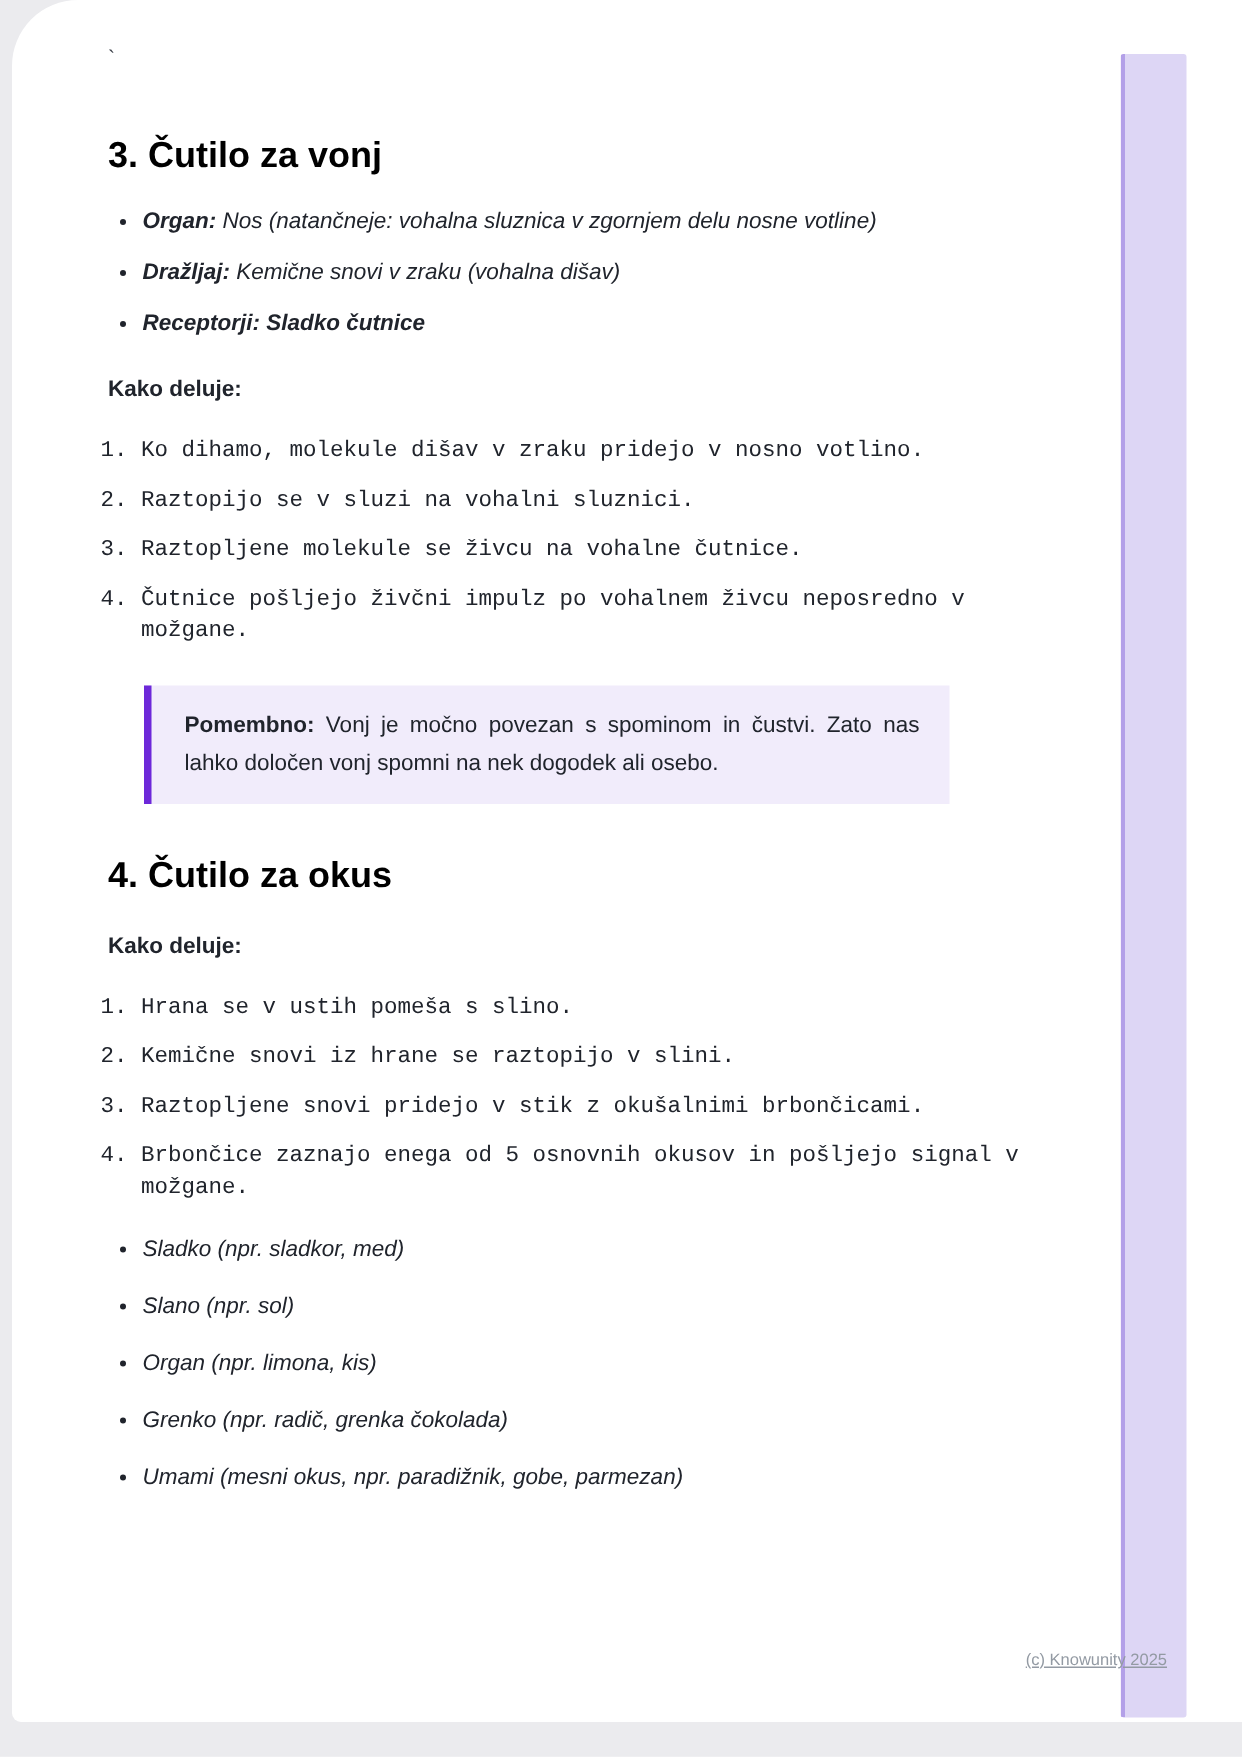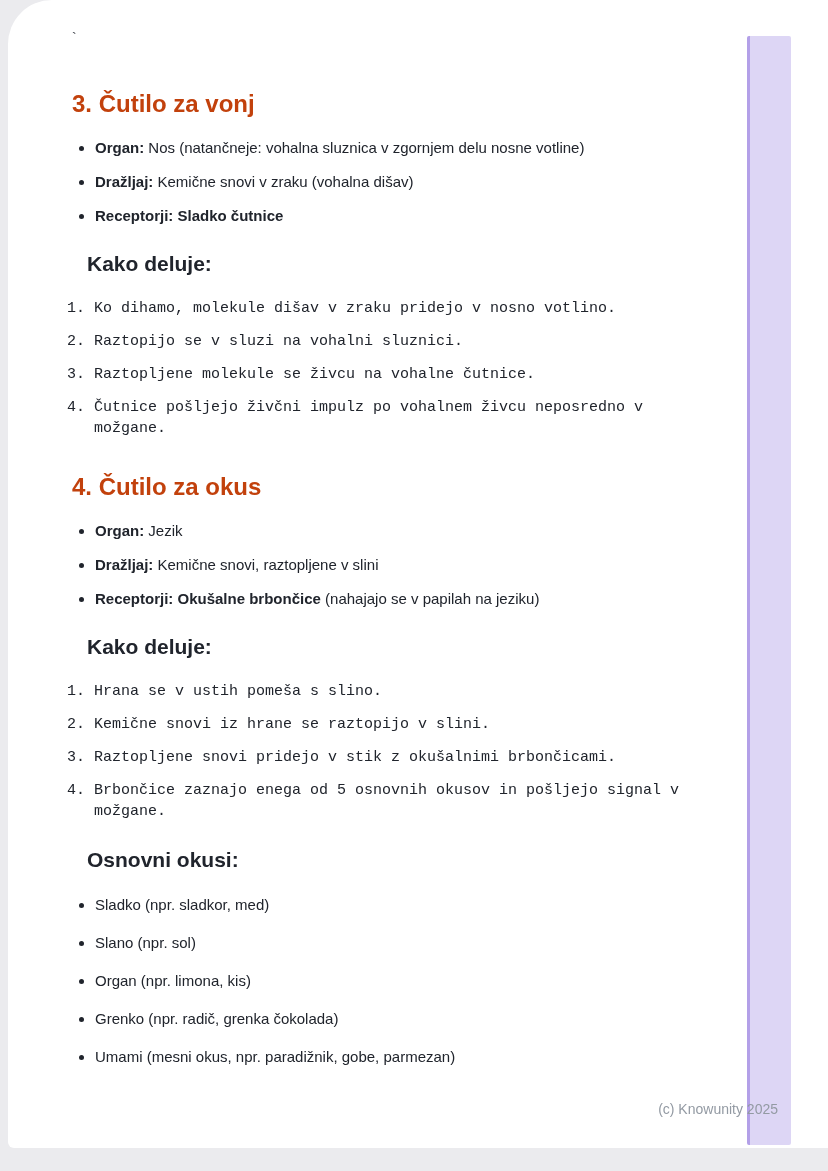--- a/index.html
+++ b/index.html
@@ -25,7 +25,7 @@
     font-size:15px; line-height:1.4;
   }
   .section-heading {
-    margin:0; font-size:24px; line-height:1.15; font-weight:700; color:#c2410c;
+    margin:0; font-size:24px; line-height:1.15; font-weight:700; color:#000000;
   }
   .section-heading.second { margin-top:34px; }
   ul.bullets, ul.tastes {

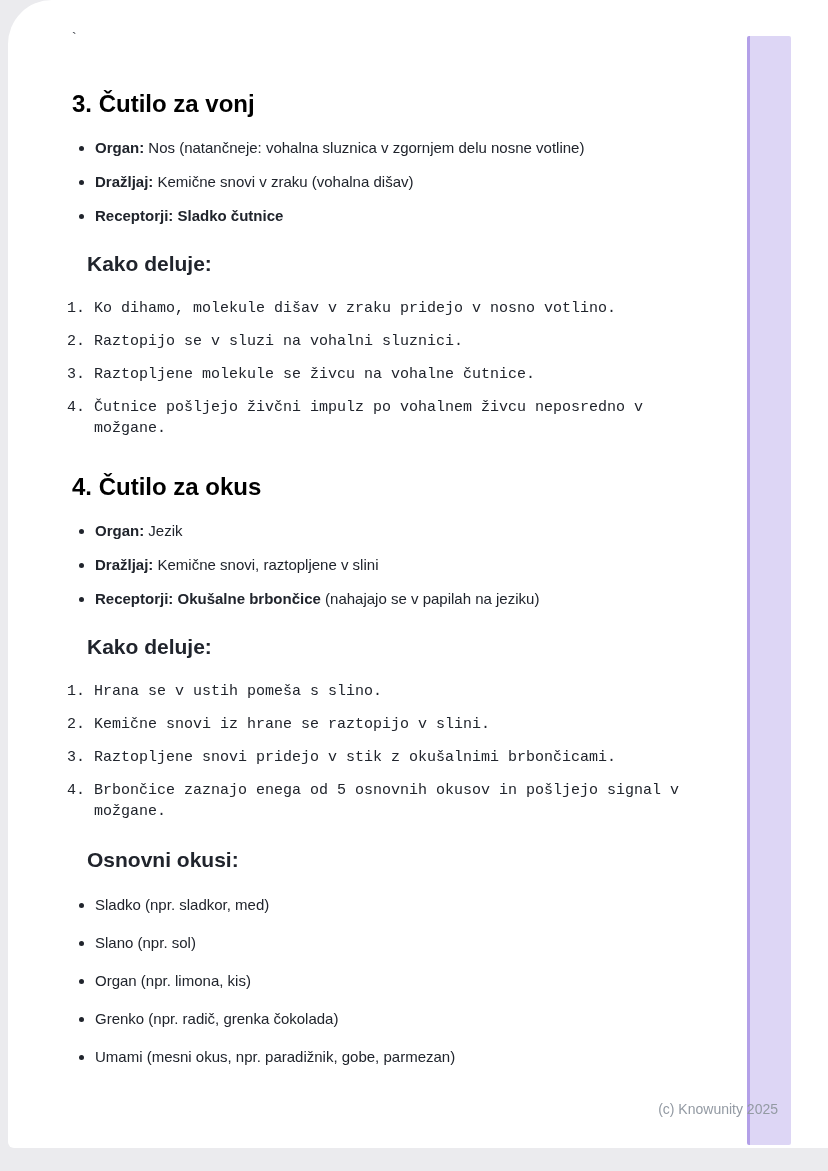--- a/index.html
+++ b/index.html
@@ -29,7 +29,7 @@
   }
   .section-heading.second { margin-top:34px; }
   ul.bullets, ul.tastes {
-    margin:19px 0 0; padding-left:23px; list-style:disc;
+    margin:19px 0 0; padding-left:23px; list-style:disc;font-style:italic;
   }
   ul.bullets li, ul.tastes li { margin-bottom:13px; }
   ul.bullets li:last-child, ul.tastes li:last-child { margin-bottom:0; }

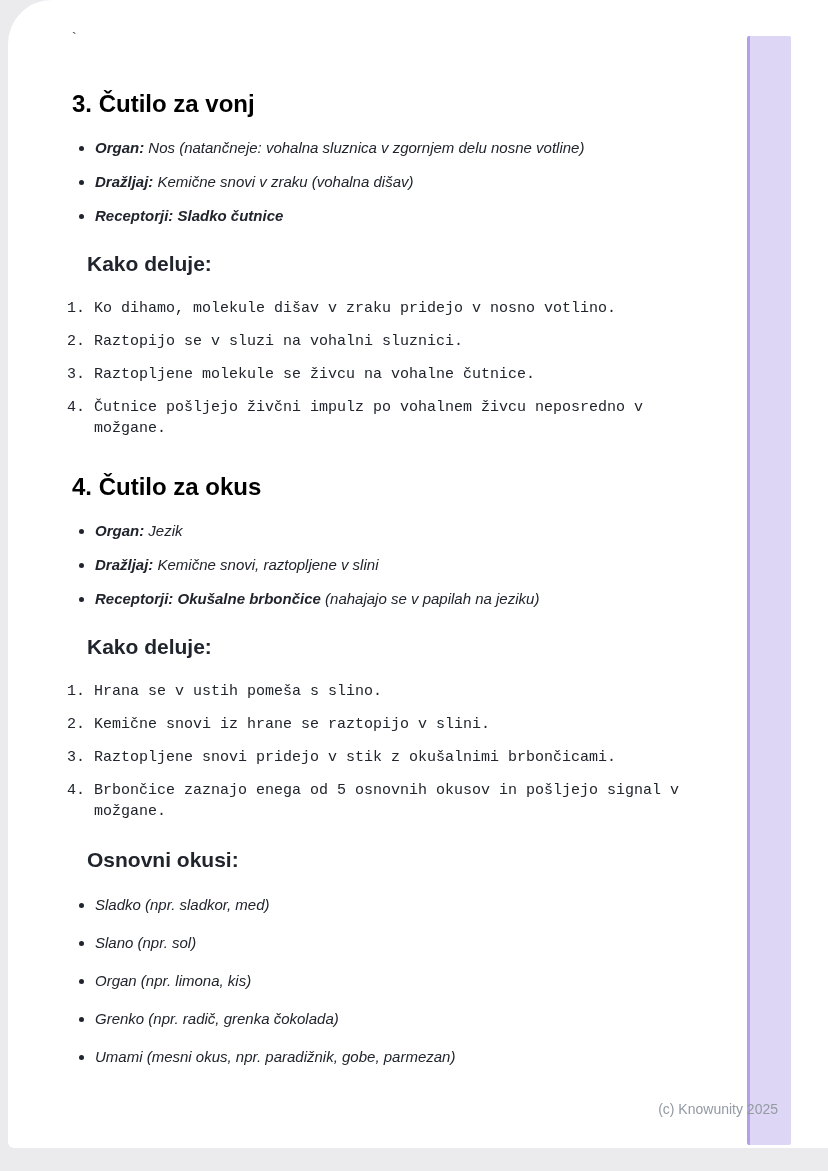--- a/index.html
+++ b/index.html
@@ -36,7 +36,7 @@
   ul.tastes { margin-top:20px; }
   ul.tastes li { margin-bottom:12px;margin-top:17px; }
   .subhead {
-    margin:23px 15px 0; font-weight:700; font-size:21px;
+    margin:23px 0 0; font-weight:700; font-size:15px;
   }
   ol.steps {
     margin:20px 0 0; padding-left:22px; list-style:decimal;font-family:Liberation Mono, monospace;

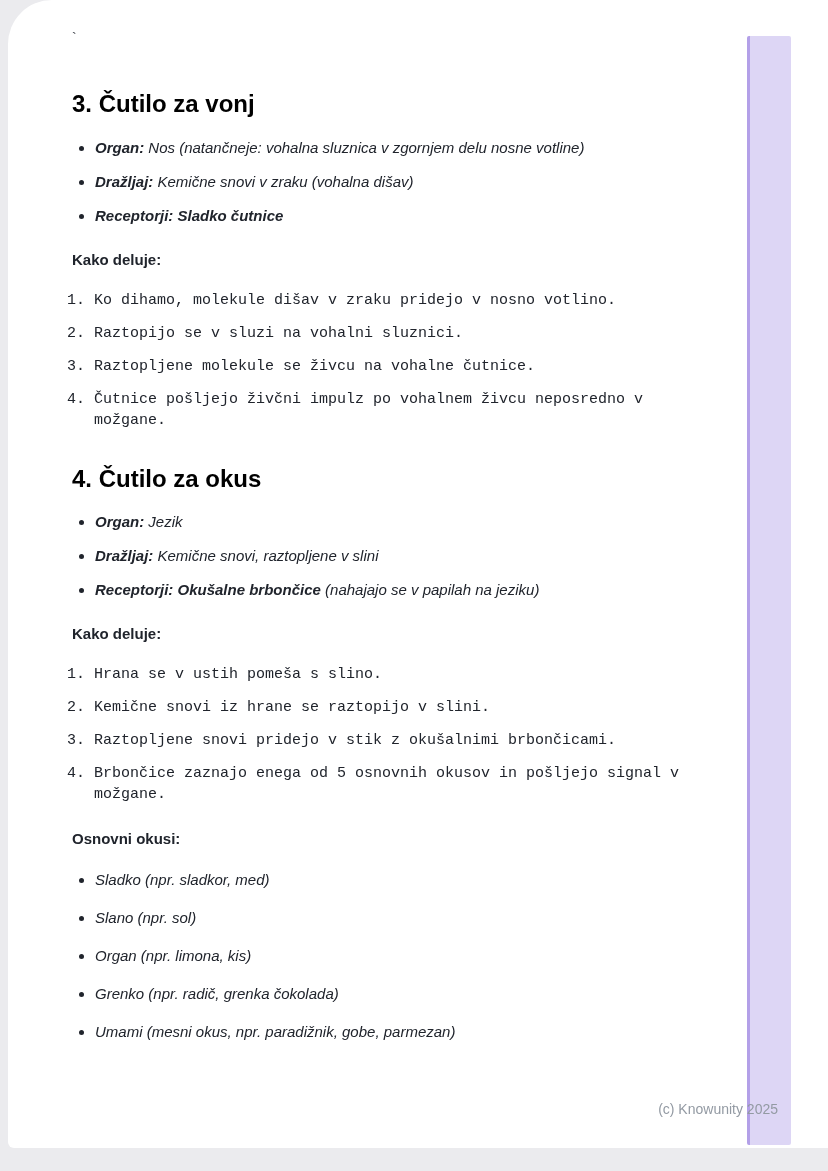--- a/index.html
+++ b/index.html
@@ -82,6 +82,9 @@
       <li><span>Čutnice pošljejo živčni impulz po vohalnem živcu neposredno v možgane.</span></li>
     </ol>
 
+    <div class="callout">
+      <strong>Pomembno:</strong><span> Vonj je močno povezan s spominom in čustvi. Zato nas lahko določen vonj spomni na nek dogodek ali osebo.</span>
+    </div>
 
     <h2 class="section-heading second">4. Čutilo za okus</h2>
 

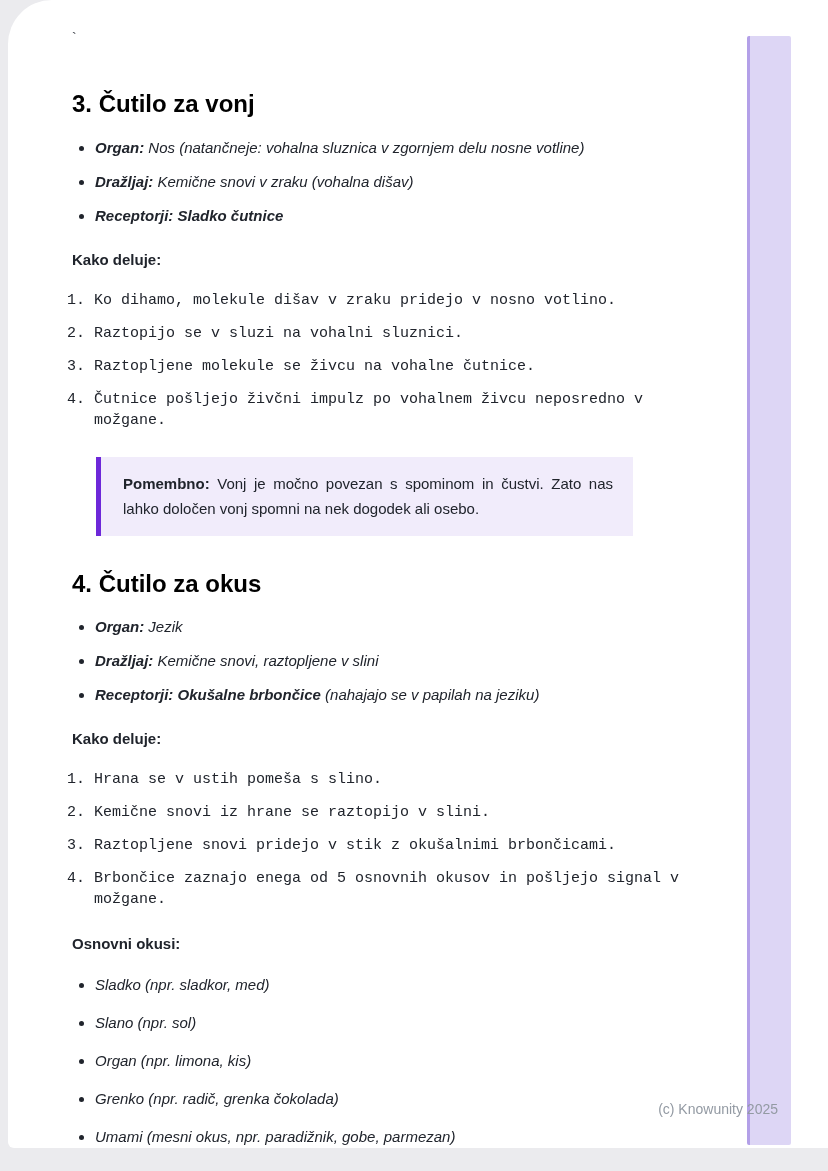--- a/index.html
+++ b/index.html
@@ -88,11 +88,6 @@
 
     <h2 class="section-heading second">4. Čutilo za okus</h2>
 
-    <ul class="bullets">
-      <li><strong>Organ:</strong><span> Jezik</span></li>
-      <li><strong>Dražljaj:</strong><span> Kemične snovi, raztopljene v slini</span></li>
-      <li><strong>Receptorji: Okušalne brbončice</strong><span> (nahajajo se v papilah na jeziku)</span></li>
-    </ul>
 
     <p class="subhead">Kako deluje:</p>
 

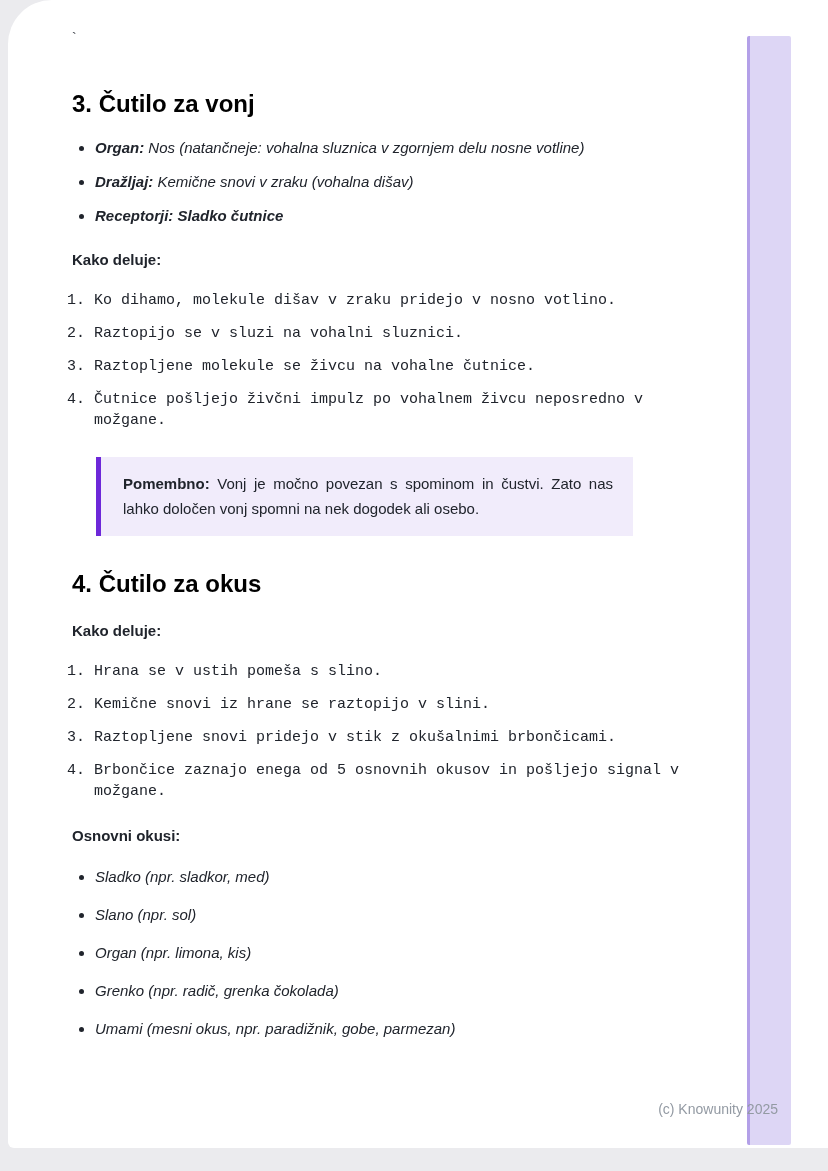--- a/index.html
+++ b/index.html
@@ -98,7 +98,6 @@
       <li><span>Brbončice zaznajo enega od 5 osnovnih okusov in pošljejo signal v možgane.</span></li>
     </ol>
 
-    <p class="subhead">Osnovni okusi:</p>
 
     <ul class="tastes">
       <li><span>Sladko (npr. sladkor, med)</span></li>

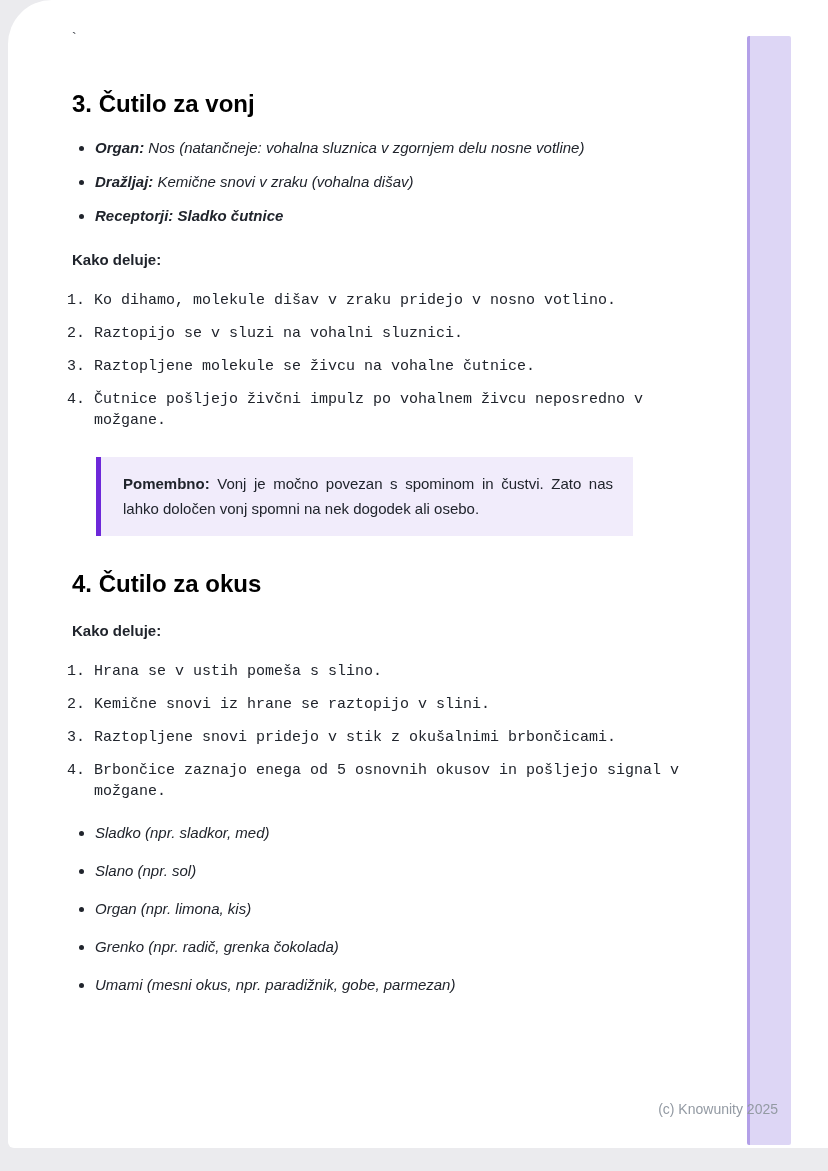--- a/index.html
+++ b/index.html
@@ -51,7 +51,7 @@
   }
   .footer {
     position:absolute; top:1101px; right:50px; z-index:3;
-    font-size:14px; color:#939aa3;
+    font-size:11px; color:#939aa3;text-decoration:underline;
   }
 </style>
 </head>

